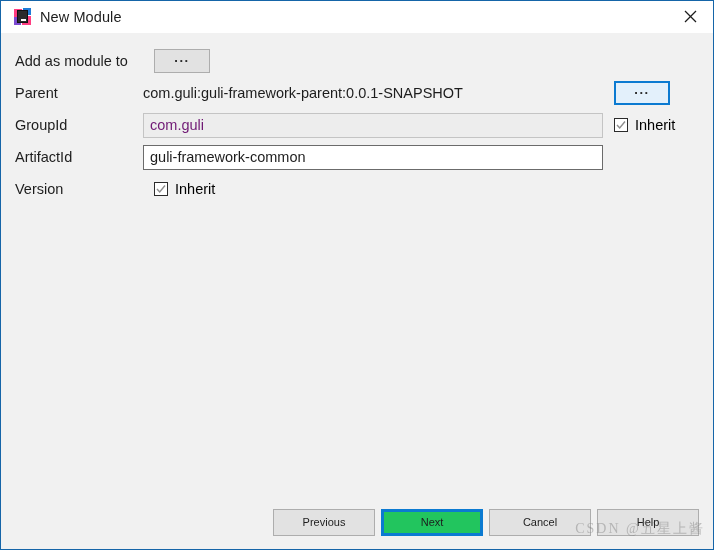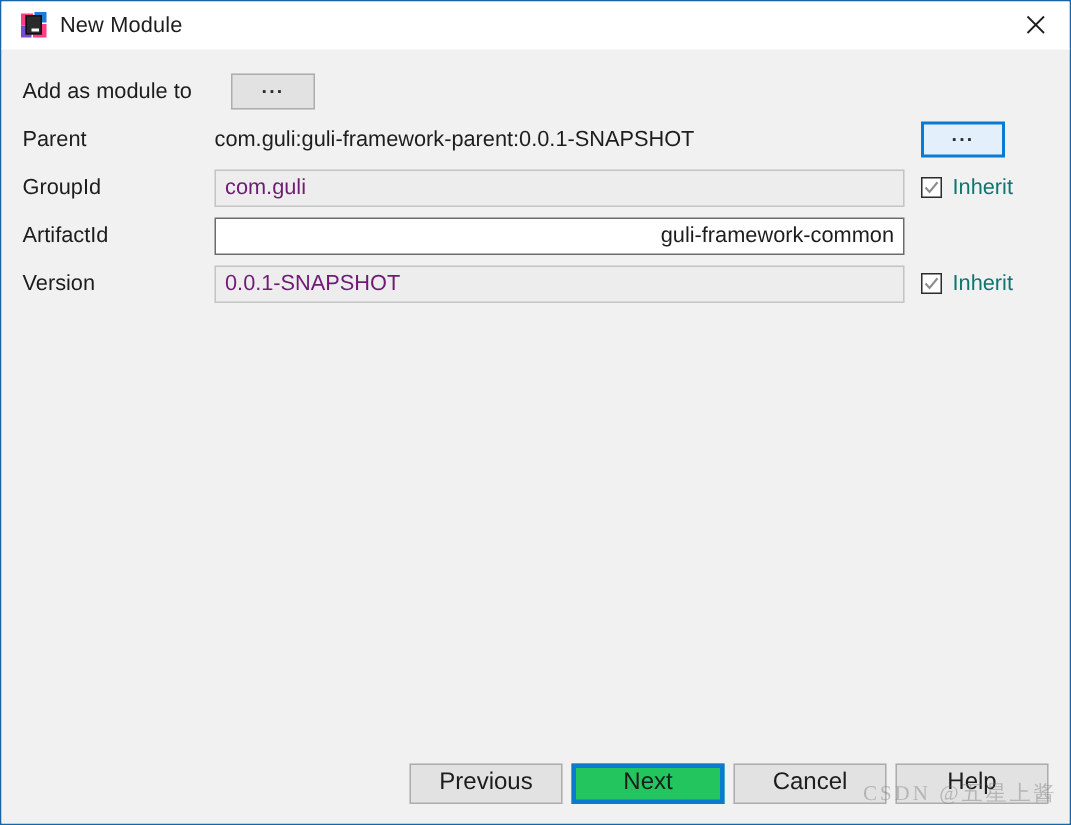--- a/index.html
+++ b/index.html
@@ -233,7 +233,7 @@
   }
   .inherit-lbl {
     font-size: 14.5px;
-    color: #0f766e;
+    color: #000000;
   }
 
   

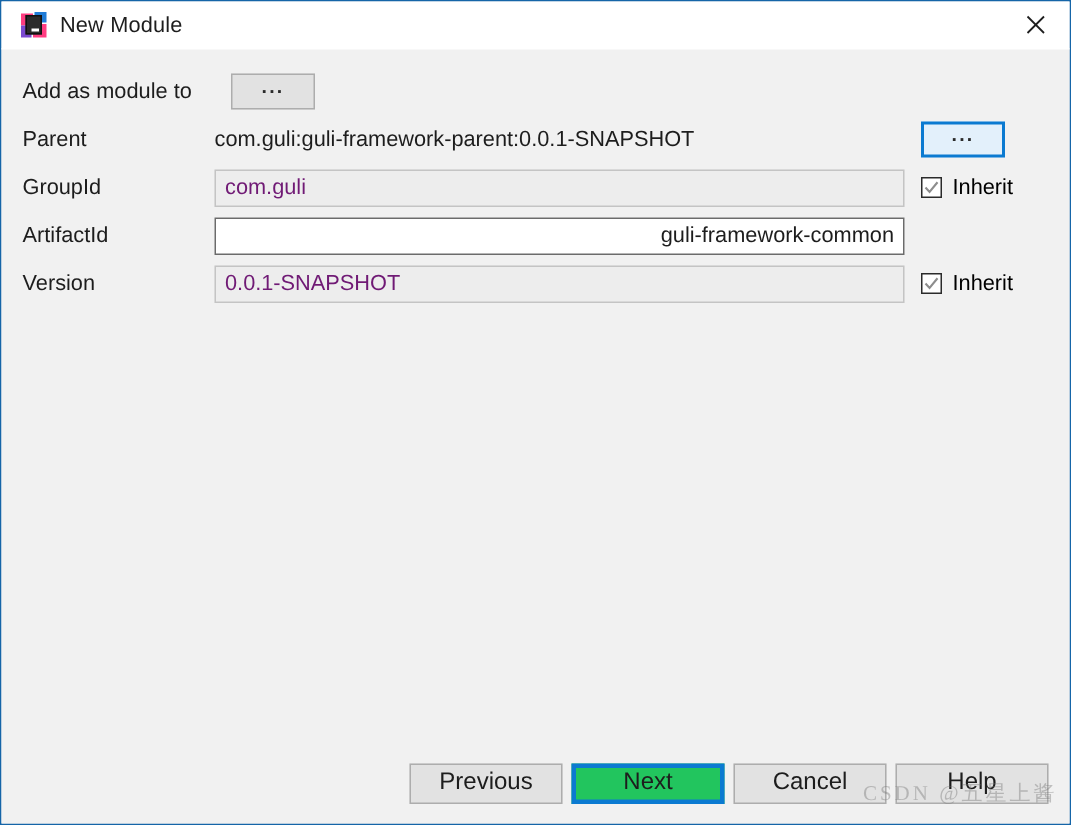--- a/index.html
+++ b/index.html
@@ -161,7 +161,6 @@
     background: #ffffff;
     border: 1px solid #6b6b6b;
     color: #1d1d1d;
-    text-align: right;
   }
   .tfield.disabled {
     background: #ededed;

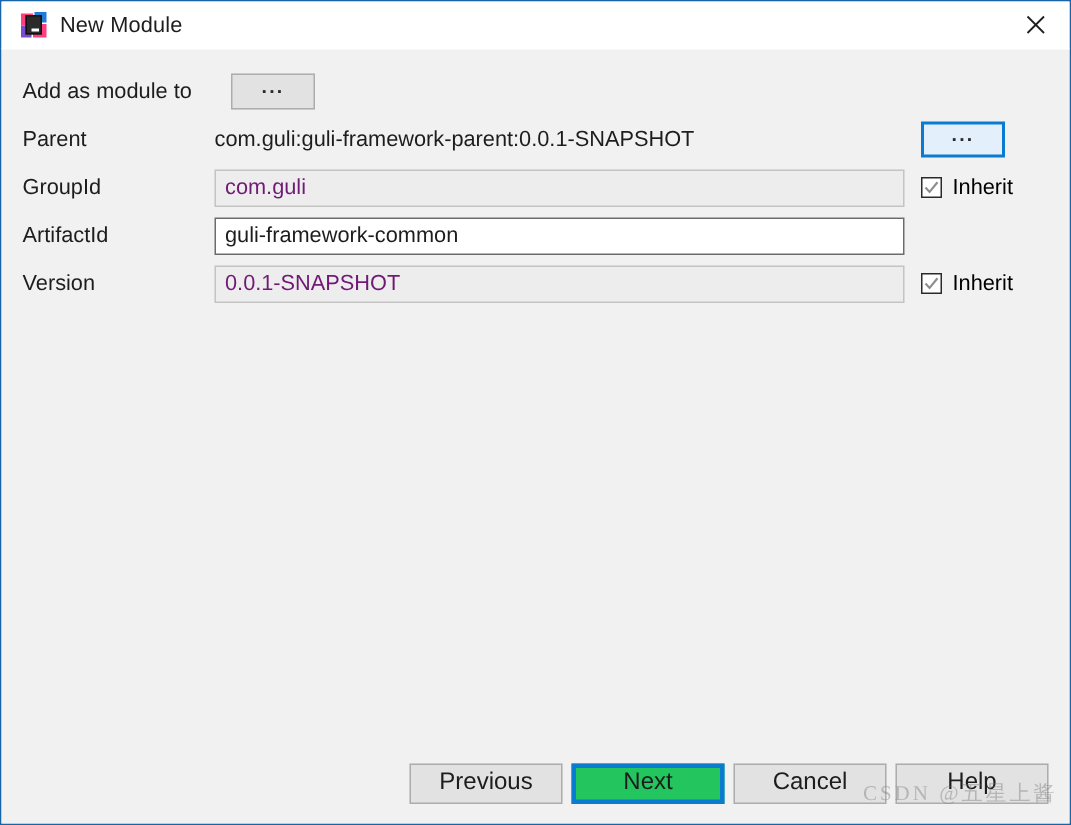--- a/index.html
+++ b/index.html
@@ -356,9 +356,6 @@
 
       <div class="row">
         <div class="row-lbl">Version</div>
-        <div class="row-mid">
-          <input class="tfield disabled" type="text" disabled="" value="0.0.1-SNAPSHOT" style="">
-        </div>
         <div class="row-right">
           <div class="inherit">
             <span class="cbox">

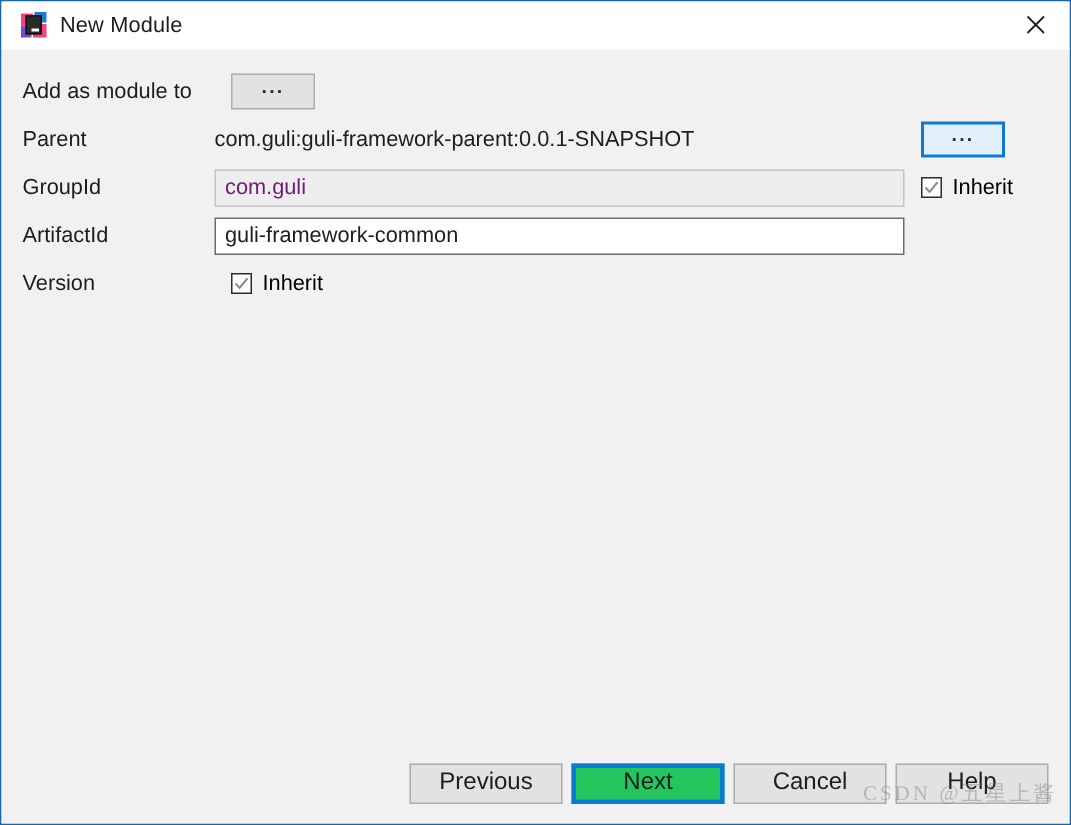--- a/index.html
+++ b/index.html
@@ -256,7 +256,7 @@
     background: #e2e2e2;
     border: 1px solid #adadad;
     font-family: "Liberation Sans", sans-serif;
-    font-size: 16px;
+    font-size: 11px;
     color: #1d1d1d;
     display: flex;
     align-items: center;

